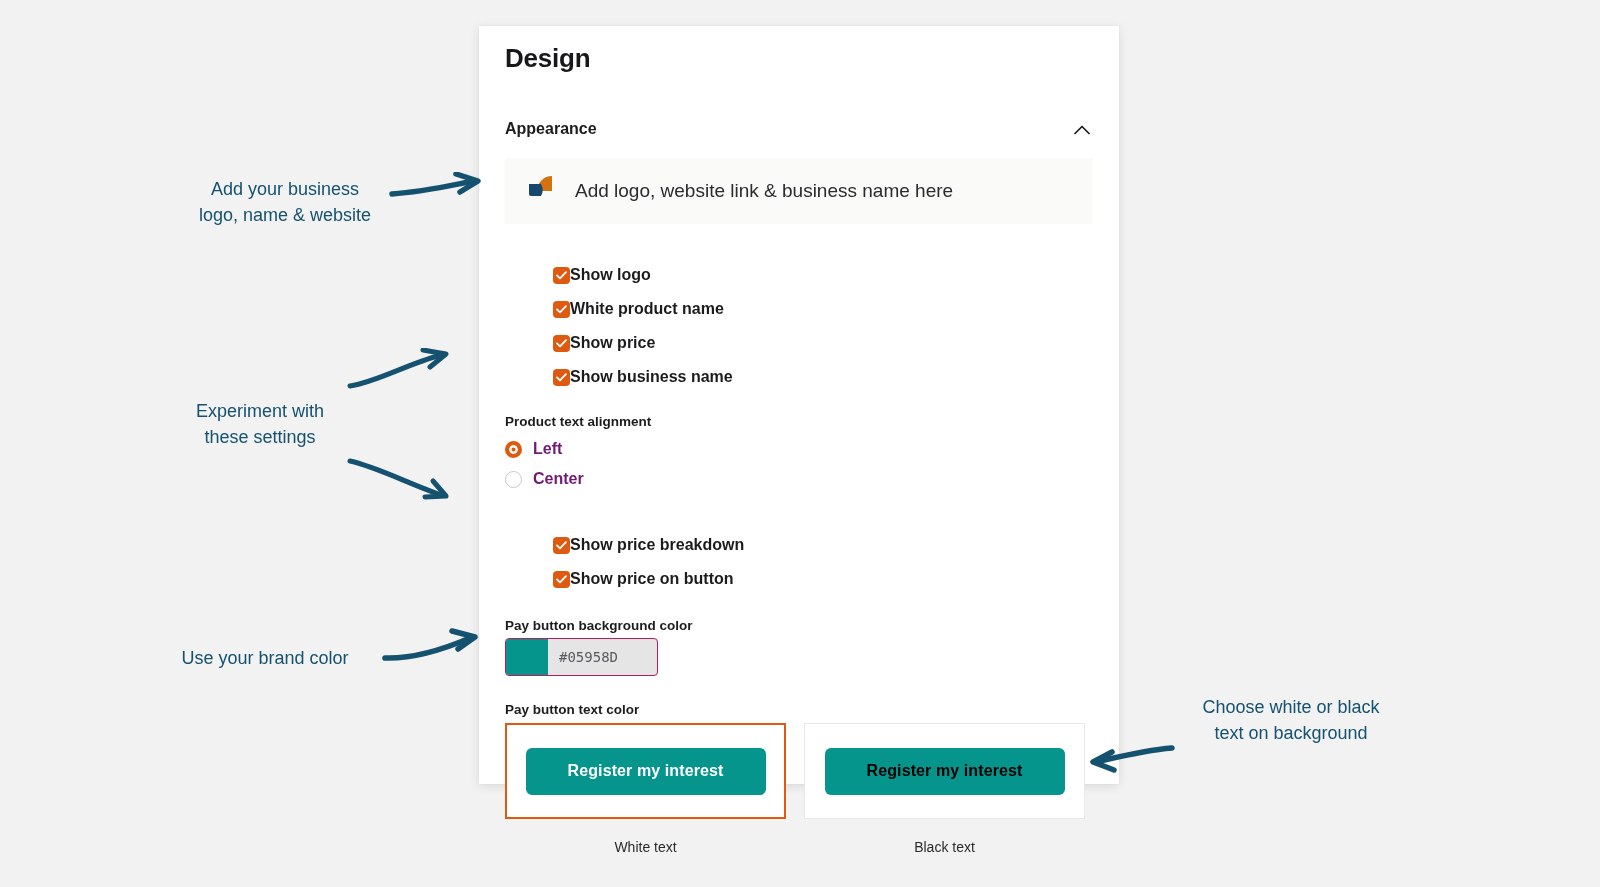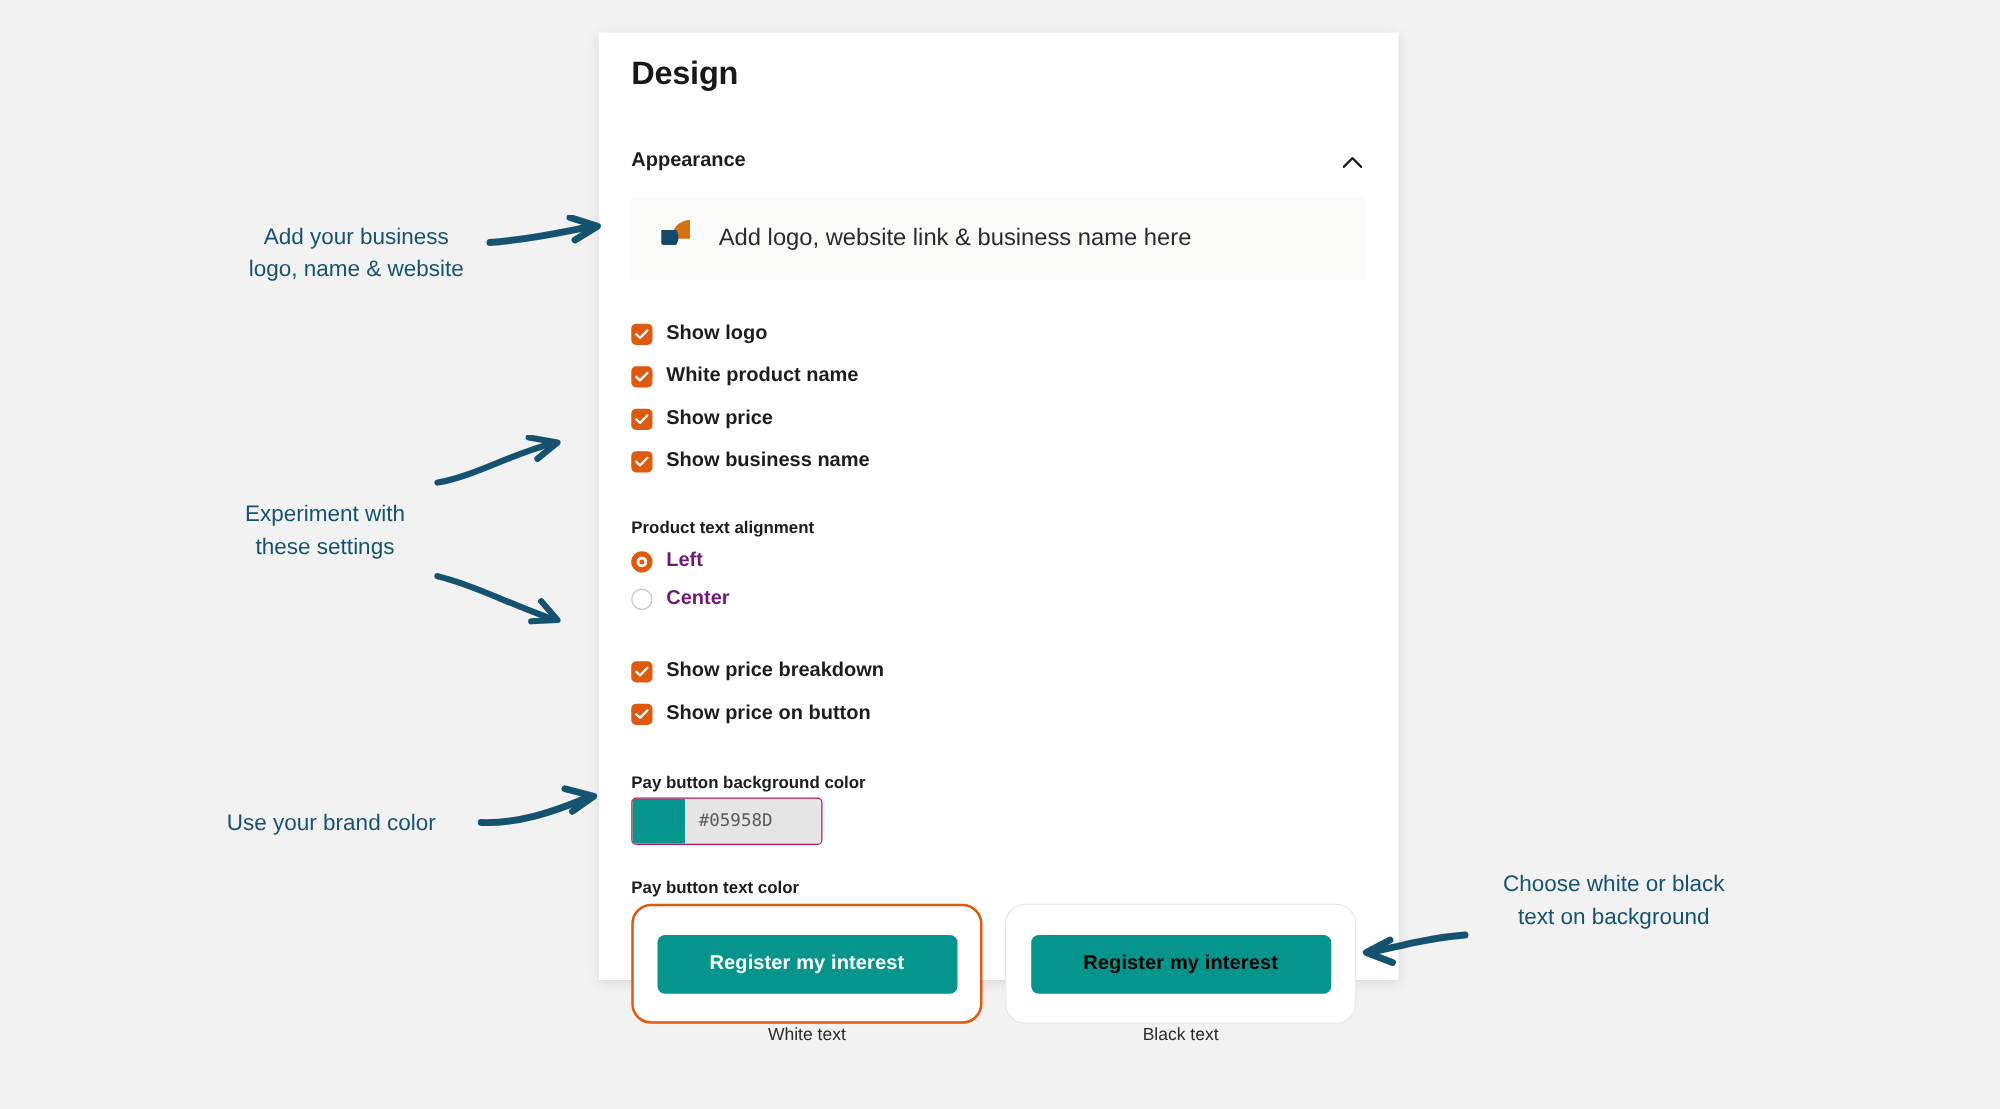--- a/index.html
+++ b/index.html
@@ -73,10 +73,10 @@
   .check-list { margin-top: 26px; }
   .check-row {
     display: flex;
-    align-items: center;
-    gap: 11px;
+    align-items: flex-end;
     height: 34px;
     cursor: pointer;
+    margin-left: 48px;
   }
   .cbx {
     width: 17px; height: 17px;

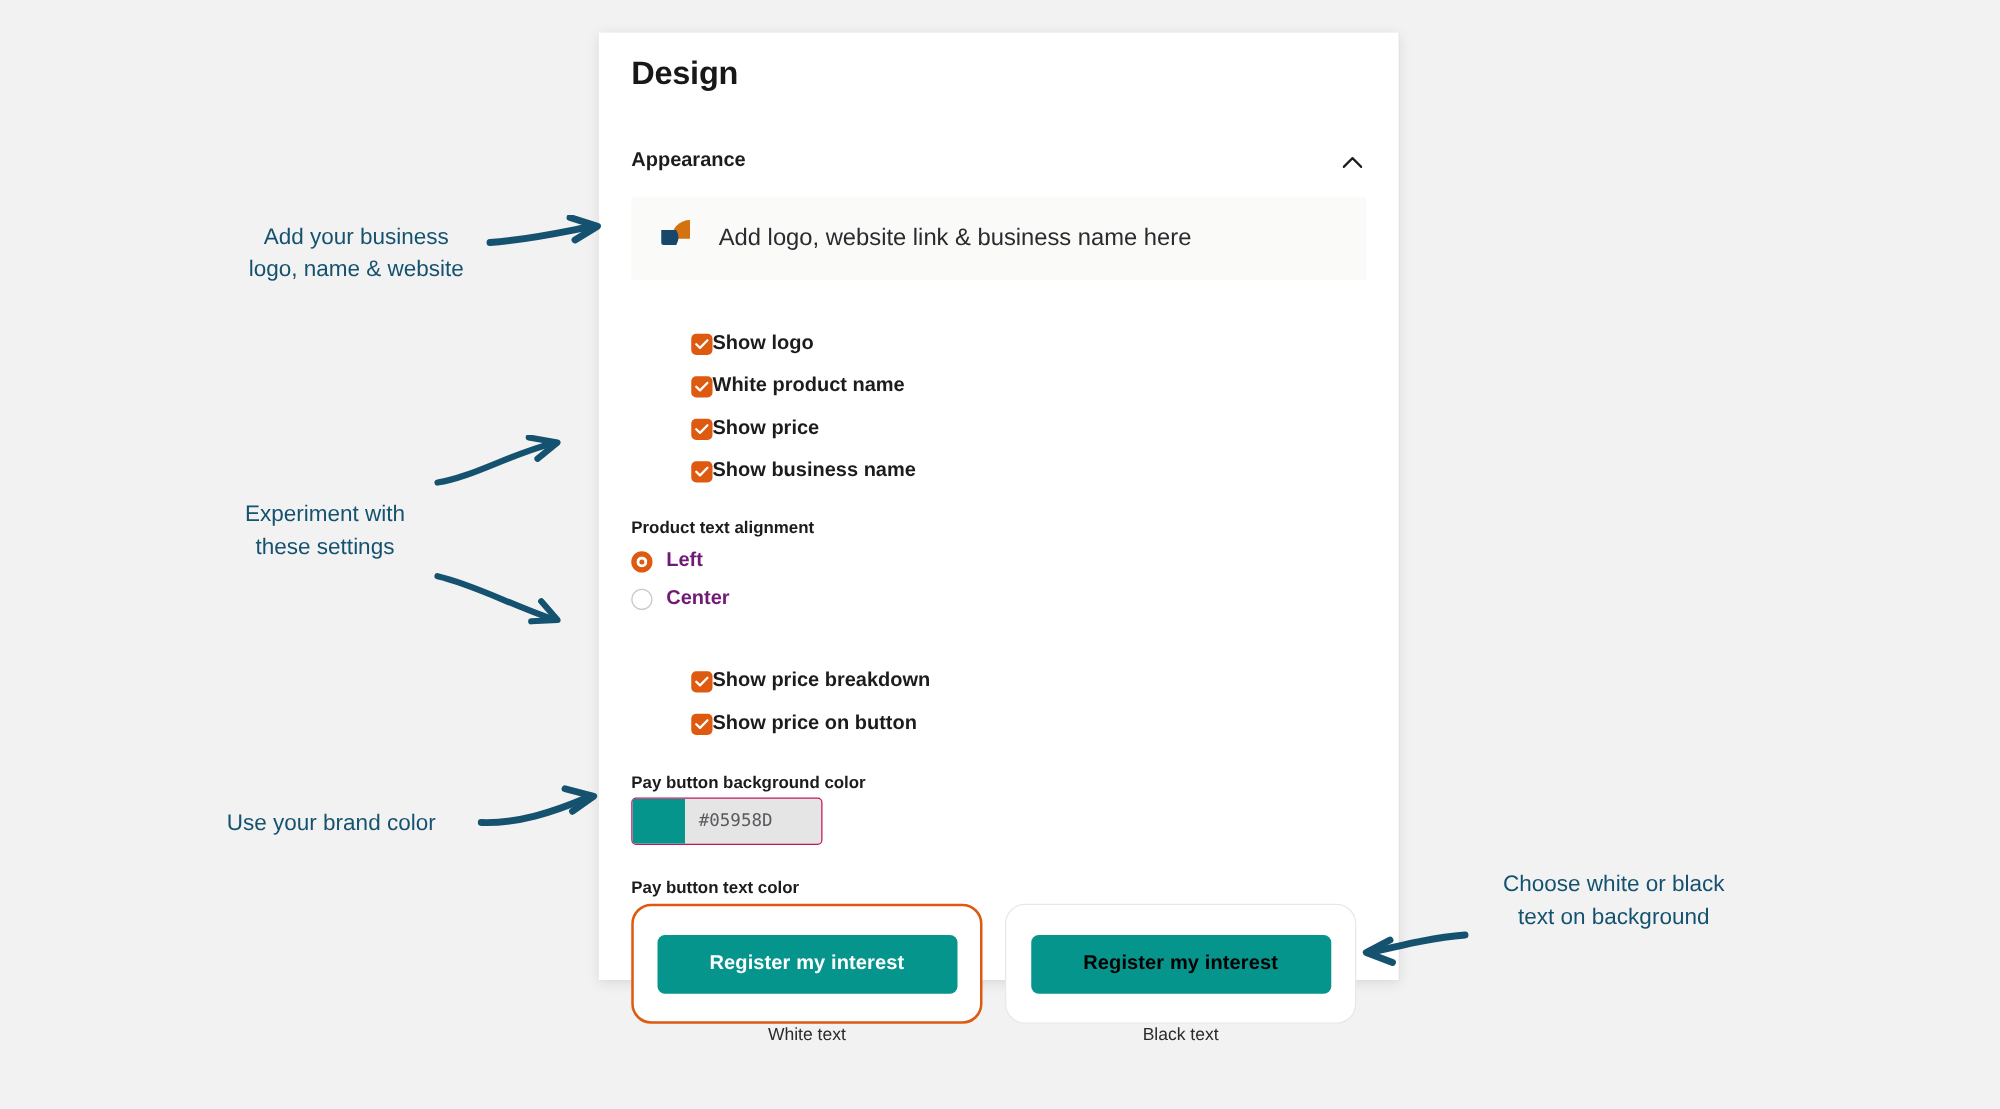--- a/index.html
+++ b/index.html
@@ -168,7 +168,7 @@
   .preview-cell { width: 281px; }
   .preview-box {
     height: 96px;
-    border-radius: 16px;
+    border-radius: 0;
     display: flex;
     align-items: center;
     justify-content: center;

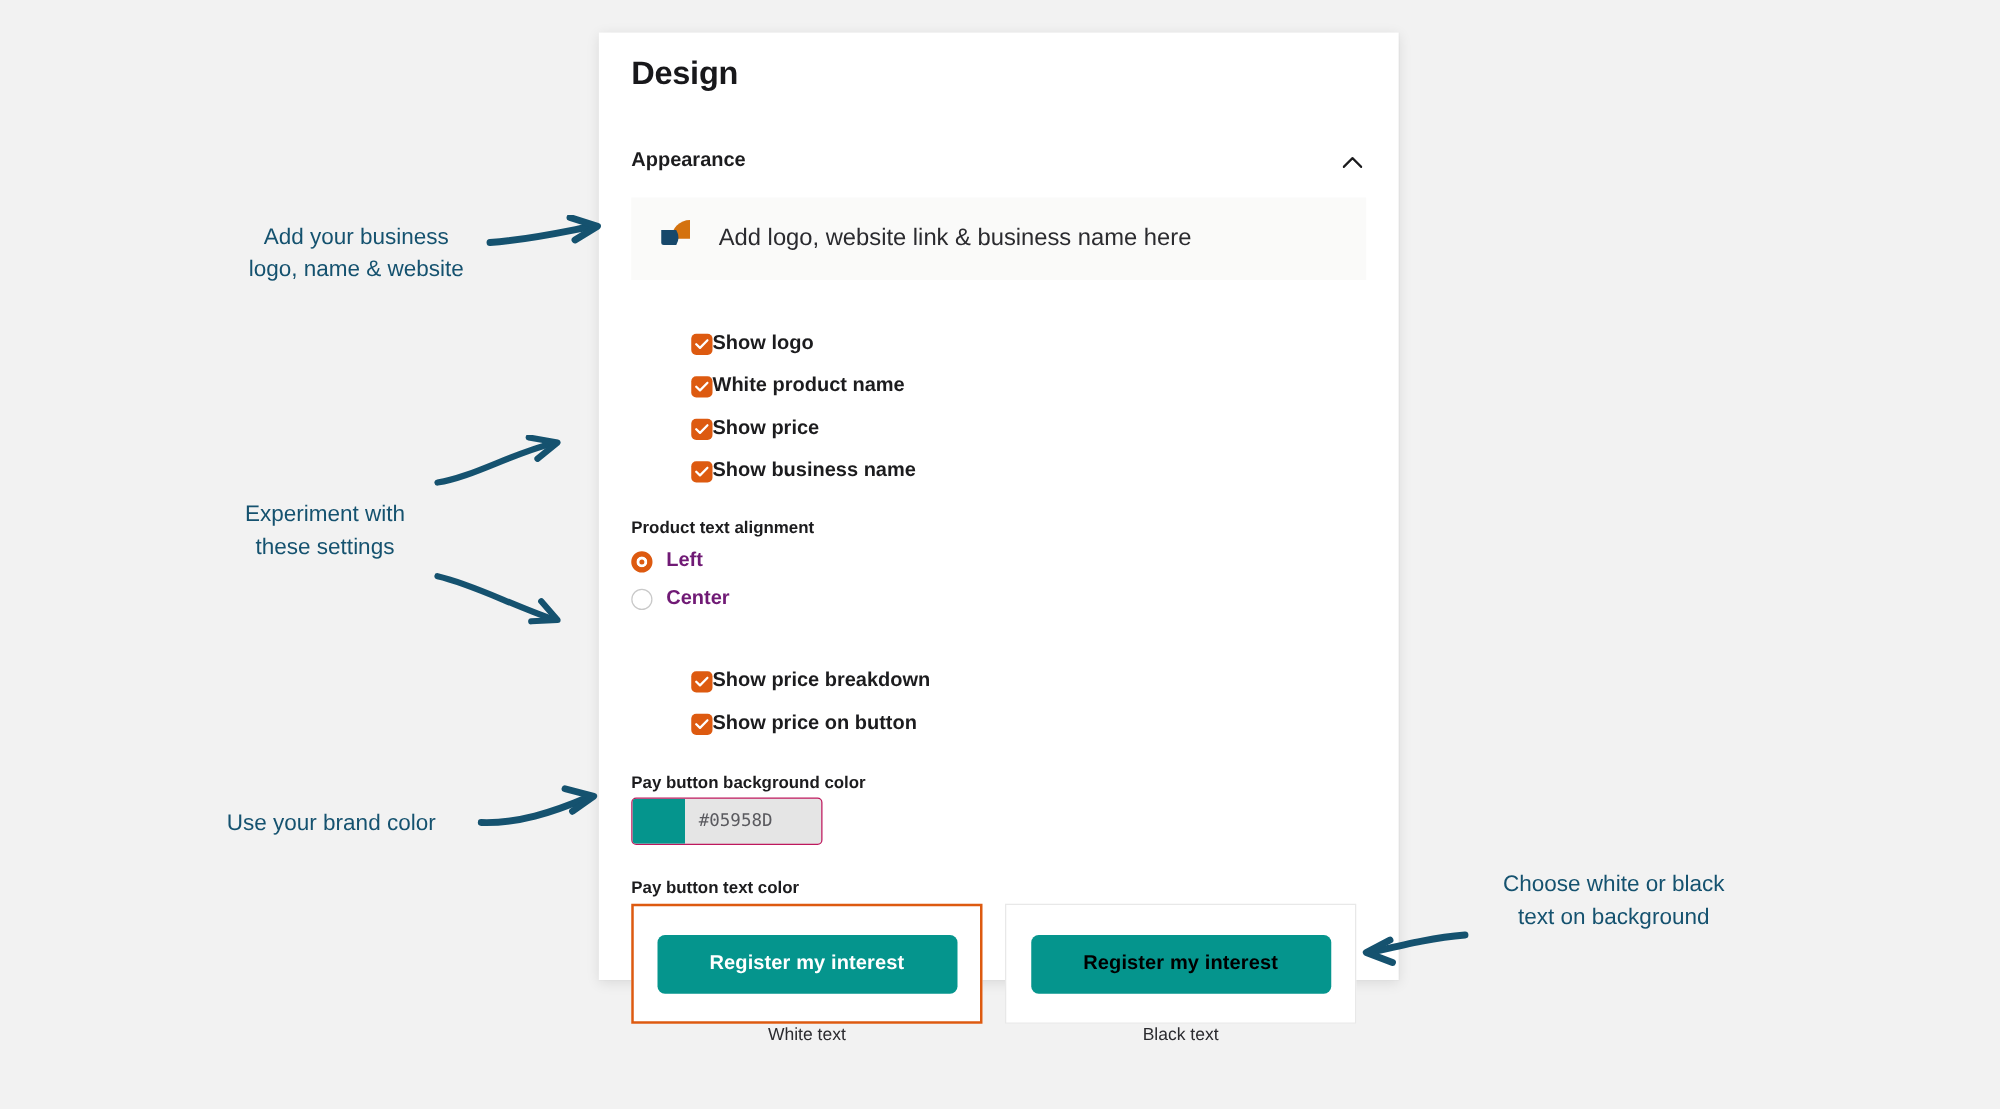--- a/index.html
+++ b/index.html
@@ -192,7 +192,7 @@
     text-align: center;
     font-size: 14px;
     color: #2b2b2f;
-    margin-top: 0;
+    margin-top: 20px;
   }
 
   

